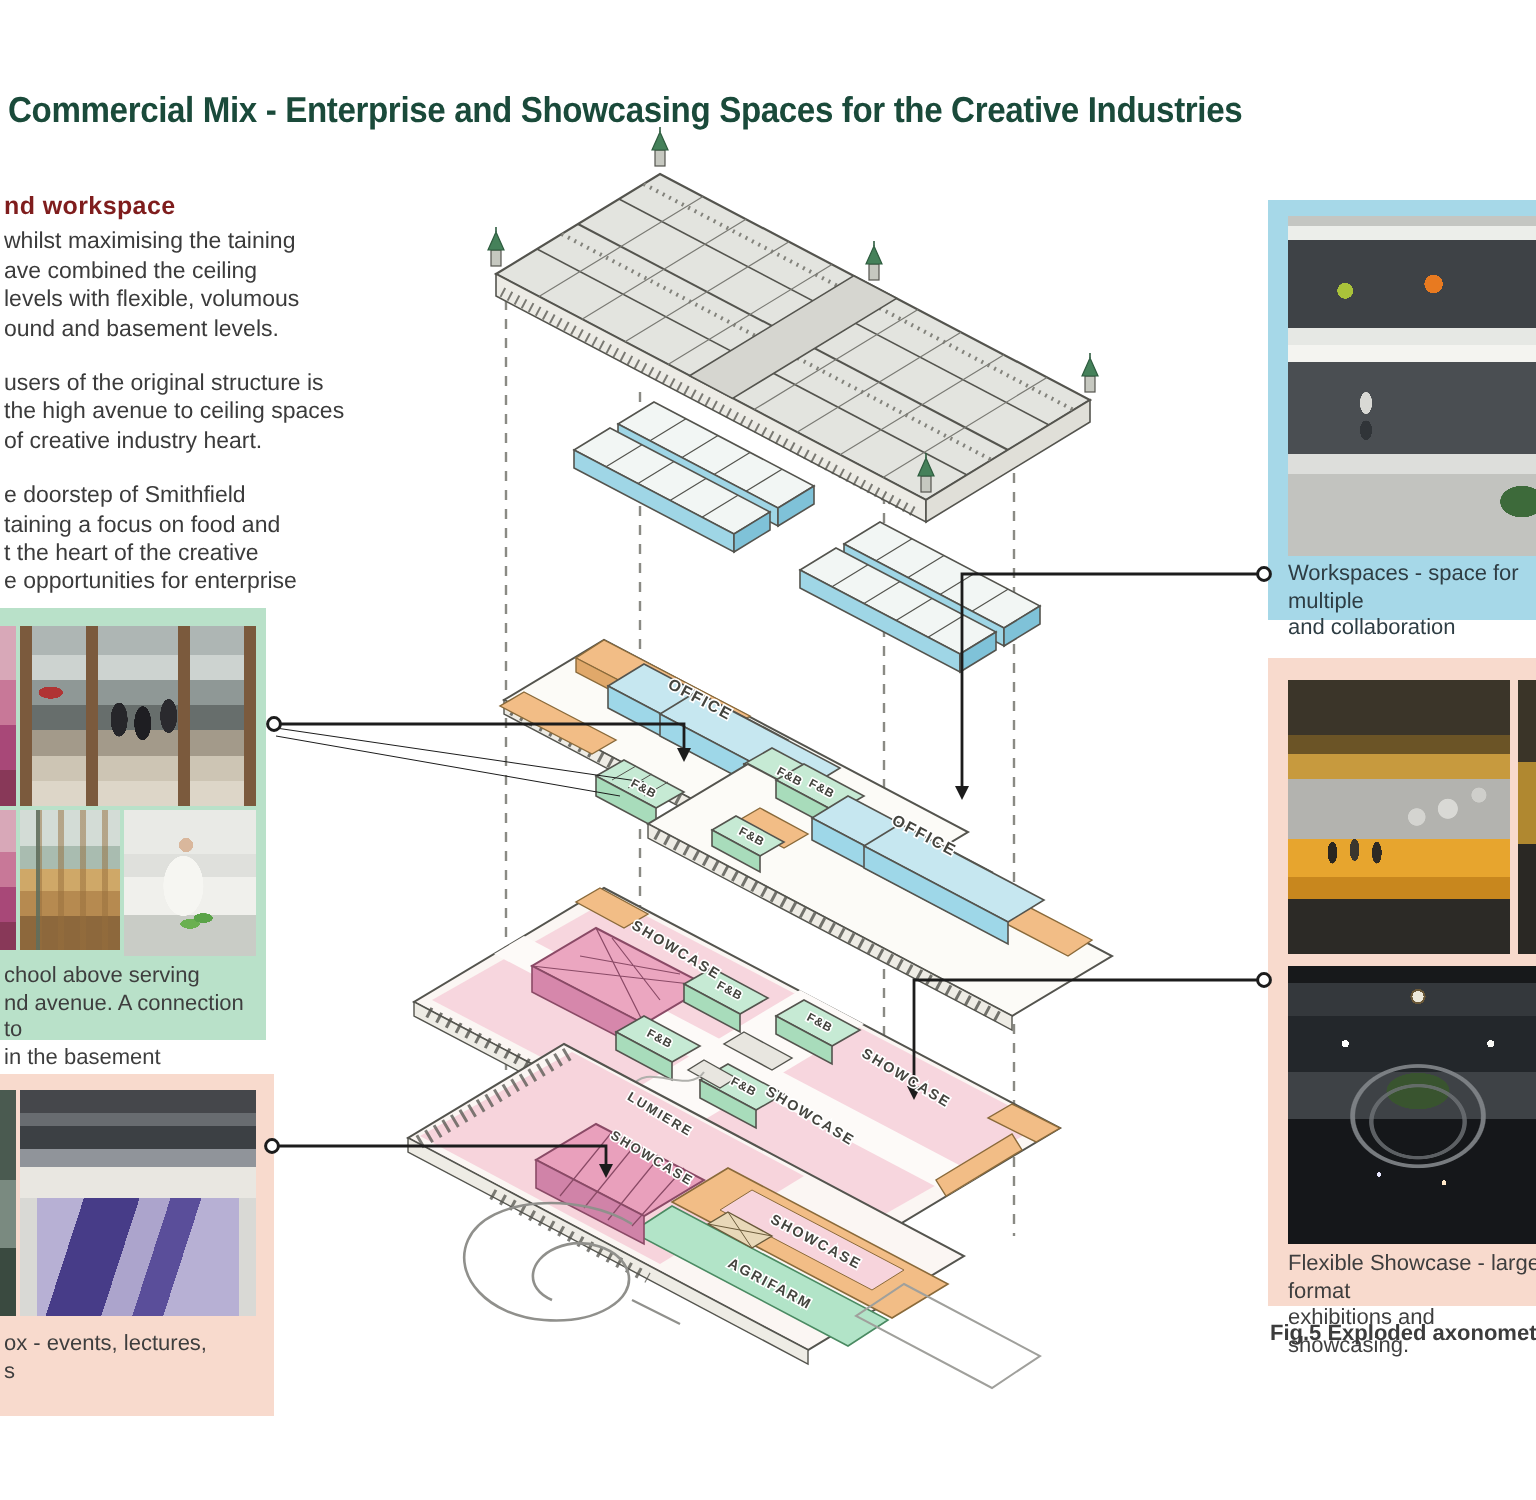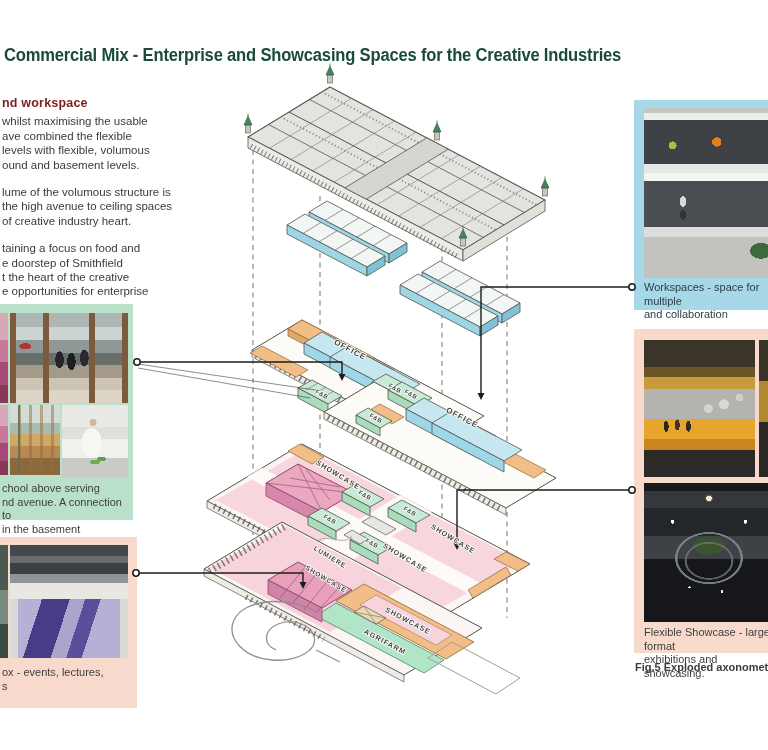--- a/index.html
+++ b/index.html
@@ -96,7 +96,7 @@
   <div class="abs left-text">
     <div class="left-heading">nd workspace</div>
     <div class="para">
-      <div>whilst maximising the usable</div>
+      <div>whilst maximising the taining</div>
       <div>ave combined the flexible</div>
       <div>levels with flexible, volumous</div>
       <div>ound and basement levels.</div>

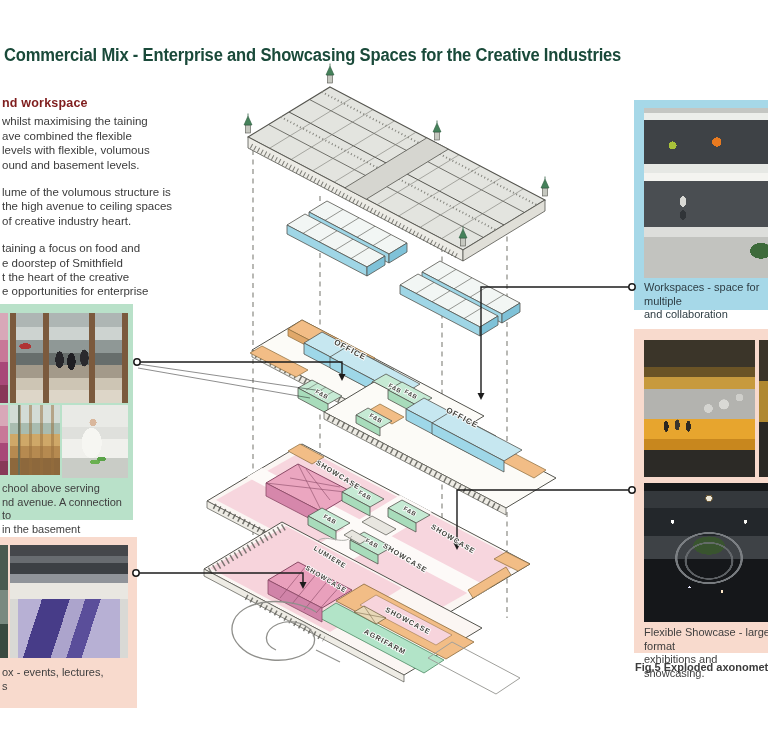--- a/index.html
+++ b/index.html
@@ -97,7 +97,7 @@
     <div class="left-heading">nd workspace</div>
     <div class="para">
       <div>whilst maximising the taining</div>
-      <div>ave combined the flexible</div>
+      <div>ave combined the ceiling</div>
       <div>levels with flexible, volumous</div>
       <div>ound and basement levels.</div>
     </div>

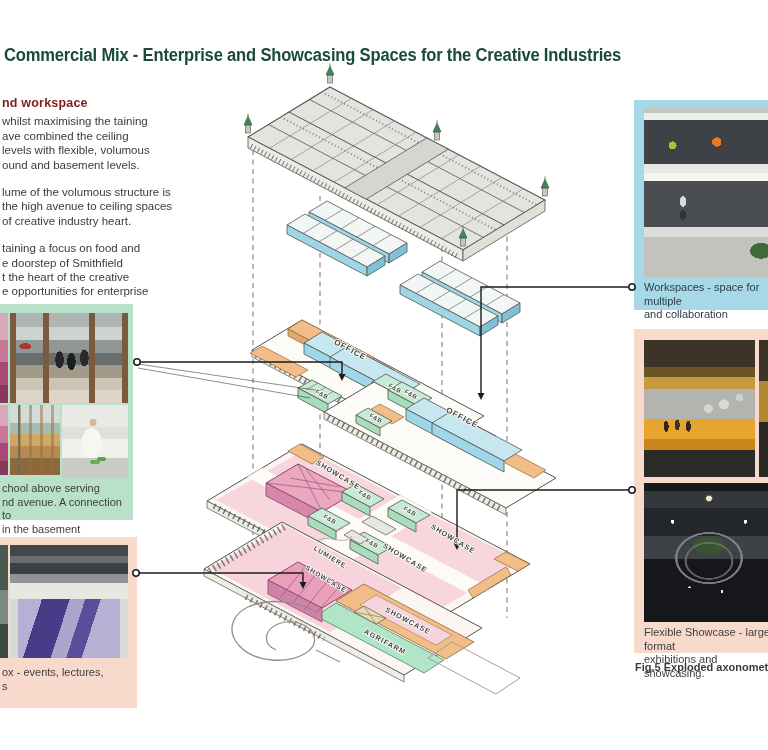--- a/index.html
+++ b/index.html
@@ -102,7 +102,7 @@
       <div>ound and basement levels.</div>
     </div>
     <div class="para">
-      <div>lume of the volumous structure is</div>
+      <div>users of the original structure is</div>
       <div>the high avenue to ceiling spaces</div>
       <div>of creative industry heart.</div>
     </div>

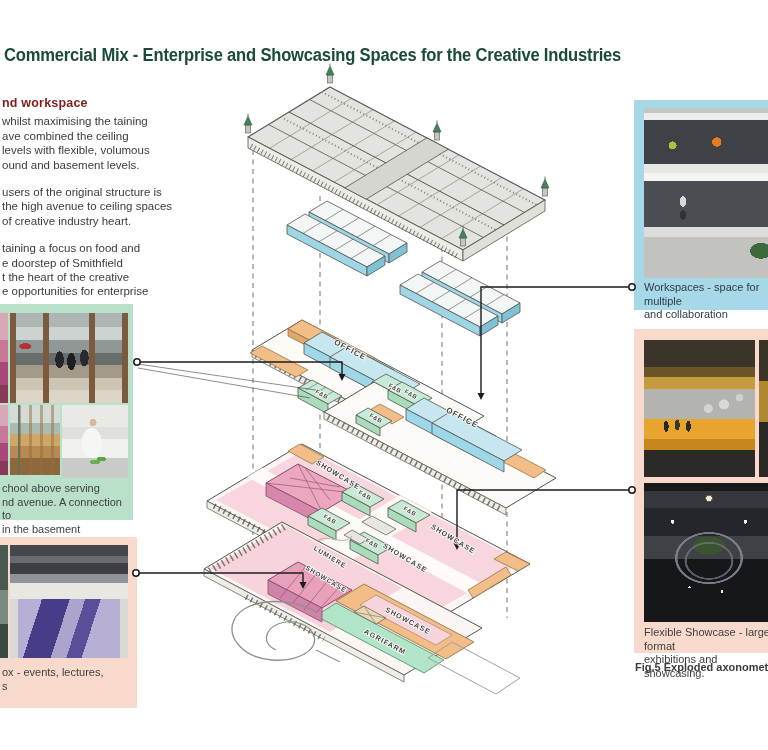--- a/index.html
+++ b/index.html
@@ -107,8 +107,8 @@
       <div>of creative industry heart.</div>
     </div>
     <div class="para">
+      <div>e doorstep of Smithfield</div>
       <div>taining a focus on food and</div>
-      <div>e doorstep of Smithfield</div>
       <div>t the heart of the creative</div>
       <div>e opportunities for enterprise</div>
     </div>

